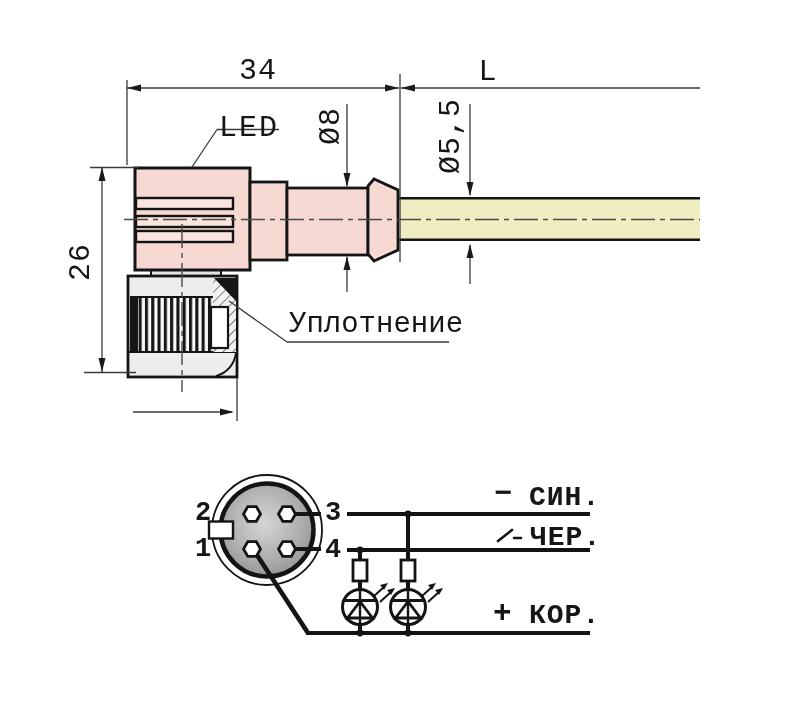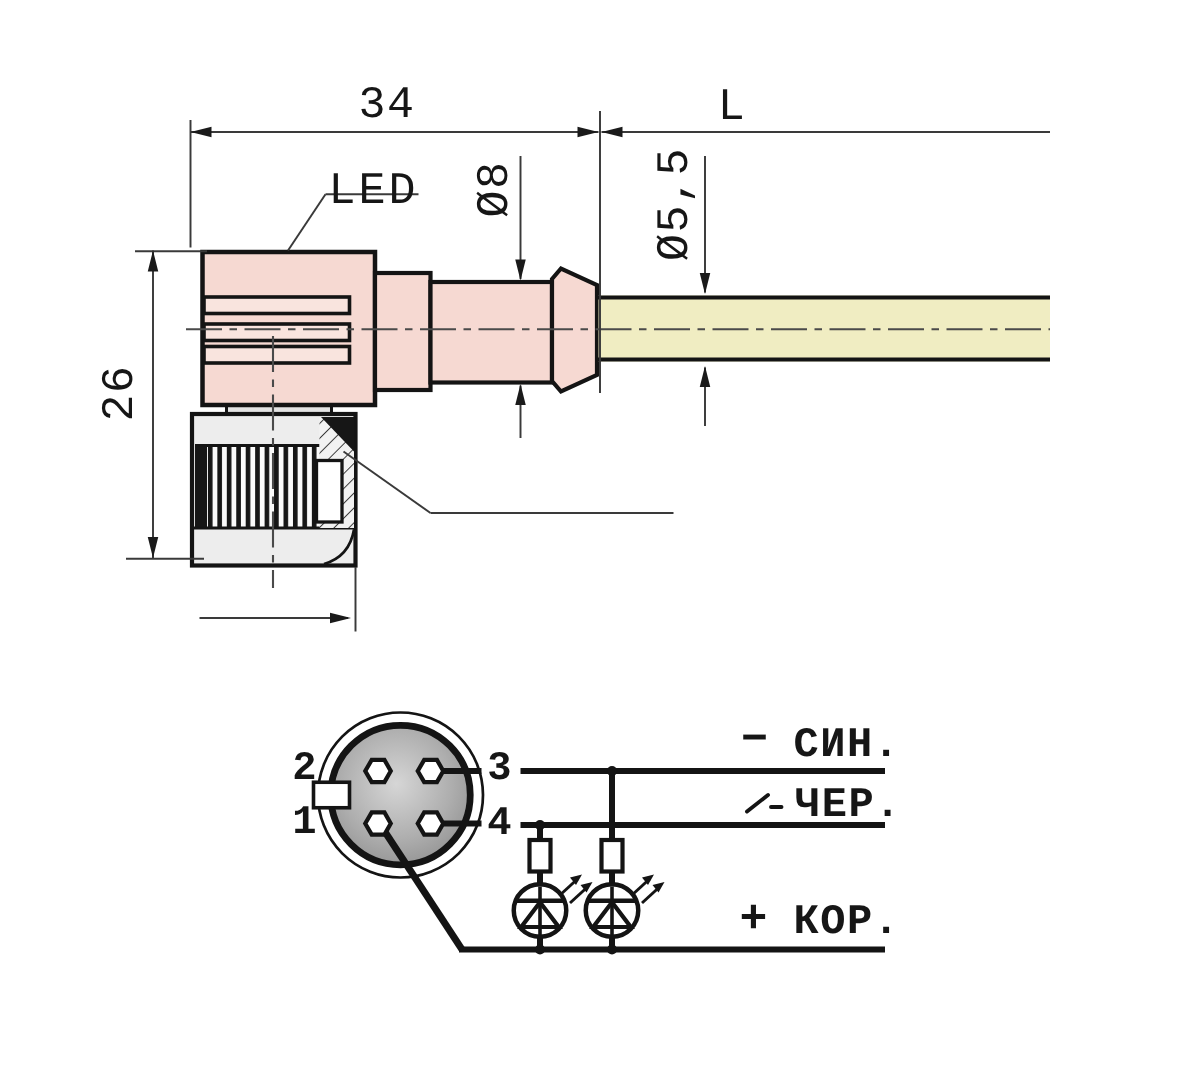--- a/index.html
+++ b/index.html
@@ -205,6 +205,7 @@
   <div class="lbl dim ctr rot" style="left:300px;top:110px;width:64px;height:32px;">Ø8</div>
   <div class="lbl dim ctr rot" style="left:410px;top:120px;width:84px;height:32px;">Ø5,5</div>
   <div class="lbl dim ctr rot" style="left:50px;top:246px;width:64px;height:32px;">26</div>
+  <div class="lbl" style="left:289px;top:310px;font-size:29px;">Уплотнение</div>
 
   <div class="lbl pin-num" style="left:193px;top:500px;">2</div>
   <div class="lbl pin-num" style="left:193px;top:536px;">1</div>

